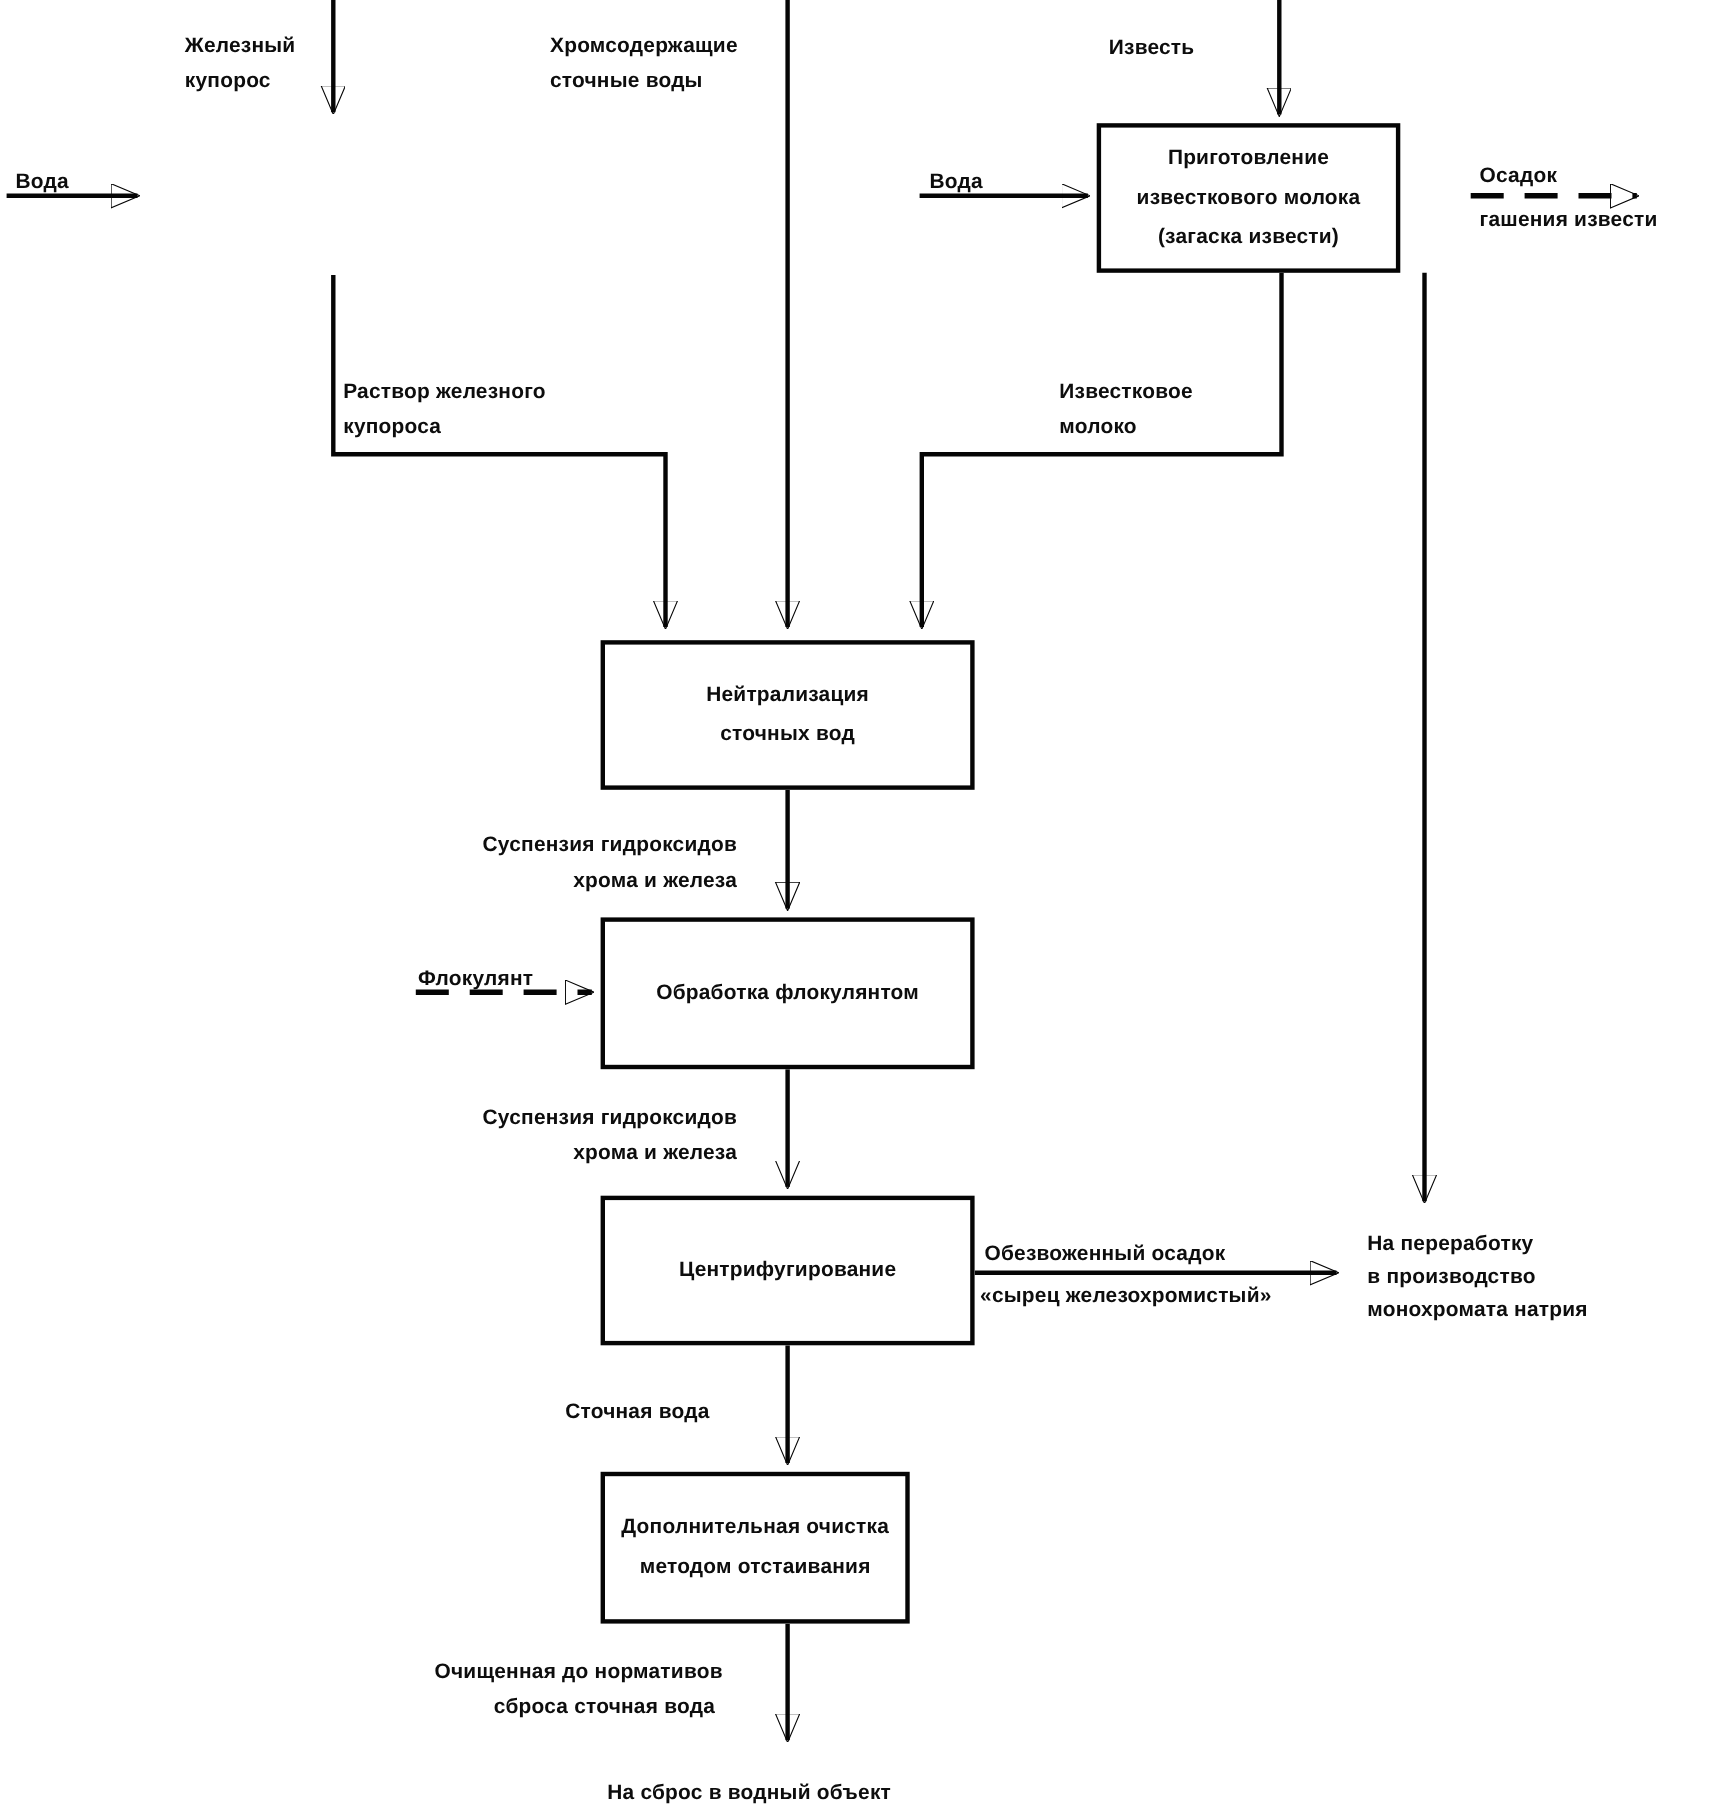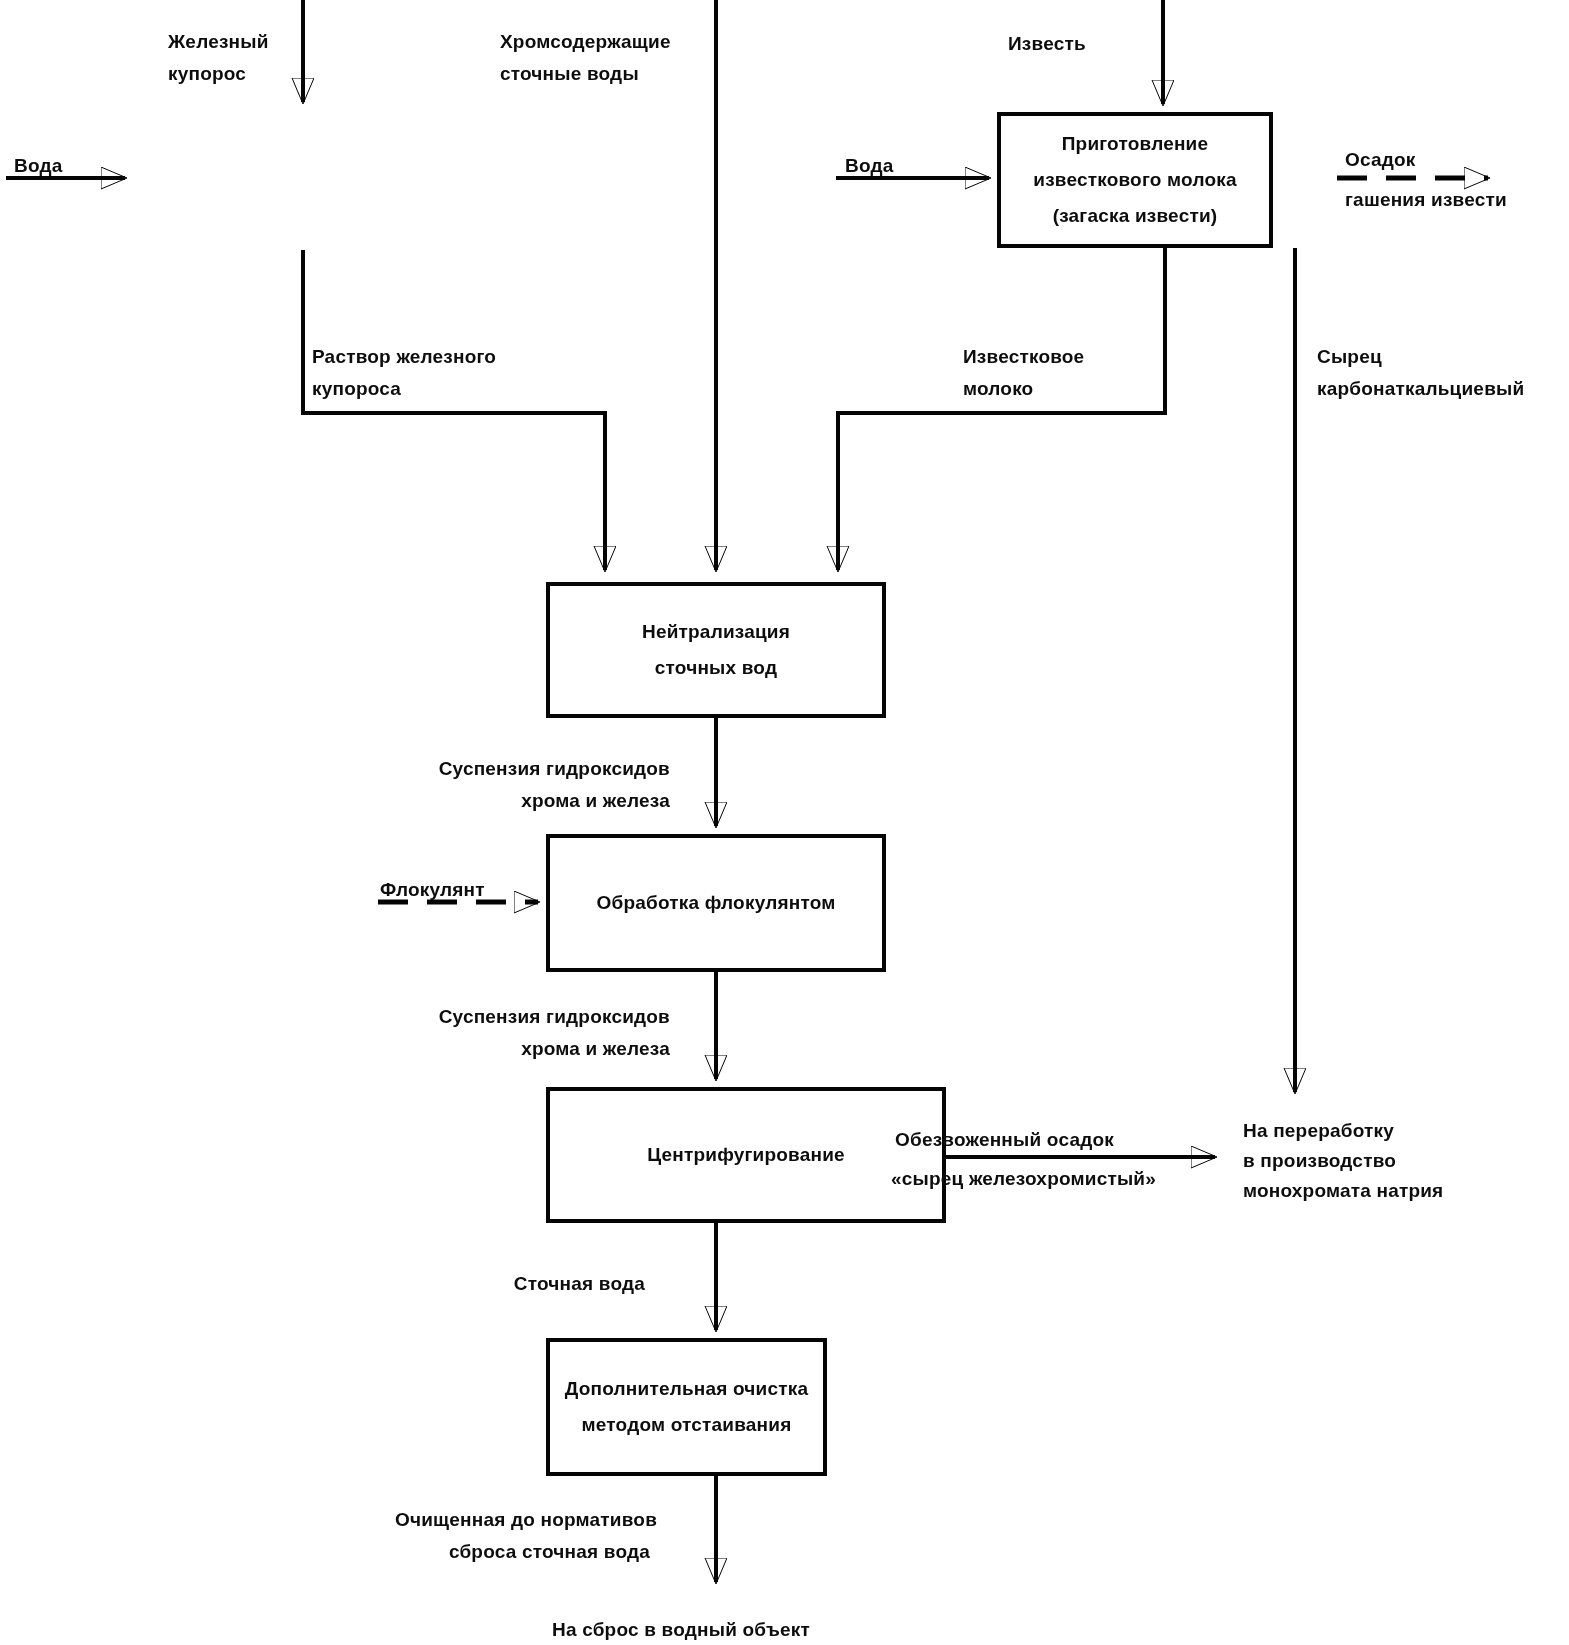--- a/index.html
+++ b/index.html
@@ -153,10 +153,6 @@
     <span>молоко</span>
   </div>
 
-  <div class="lbl" style="left:1317px; top:341px;">
-    <span>Сырец</span>
-    <span>карбонаткальциевый</span>
-  </div>
 
   <div class="lbl right" style="left:420px; width:250px; top:753px;">
     <span>Суспензия гидроксидов</span>

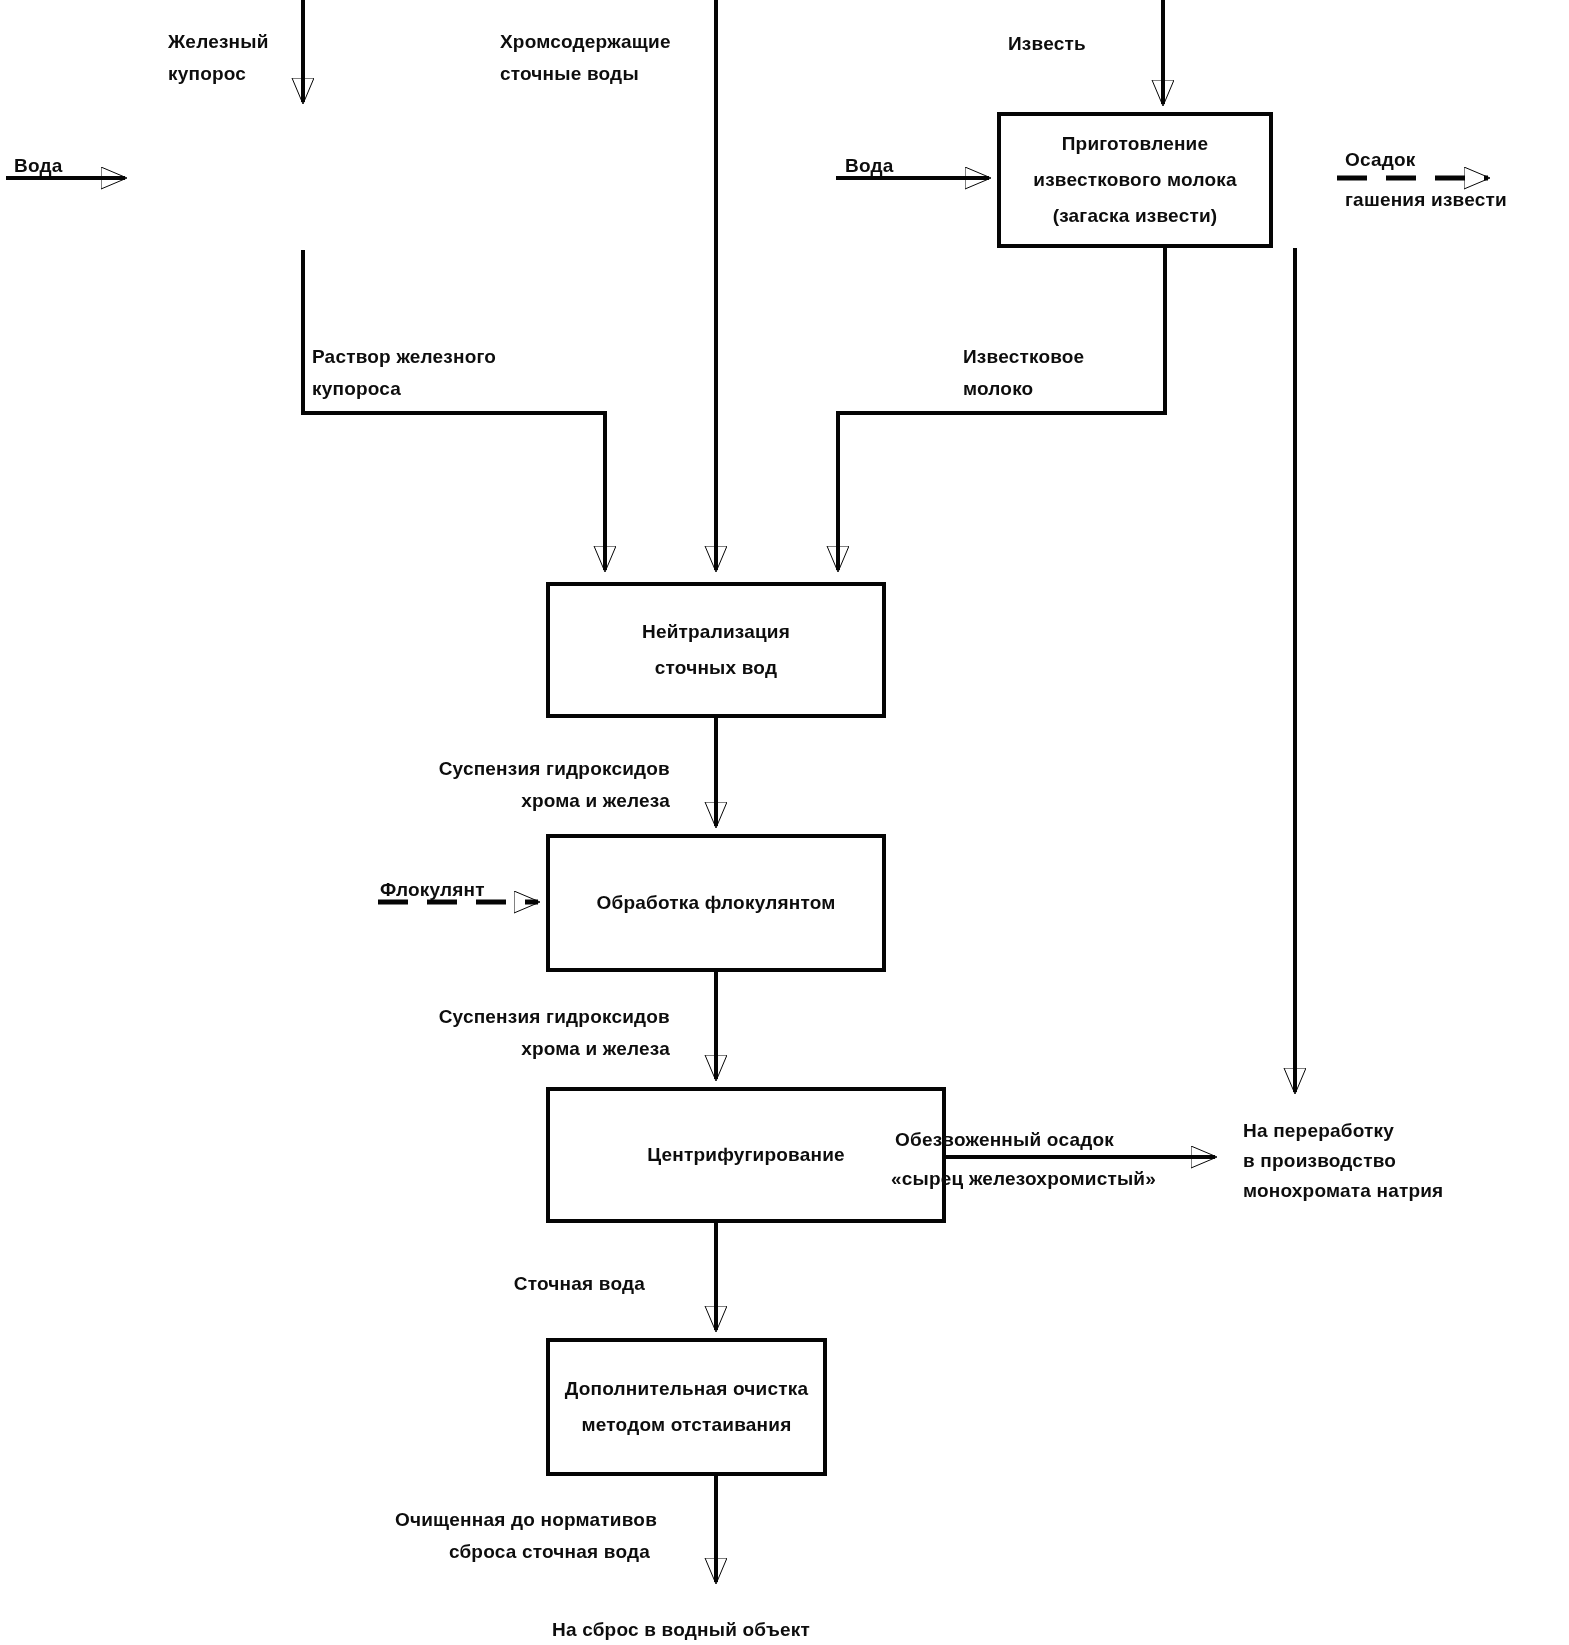--- a/index.html
+++ b/index.html
@@ -105,7 +105,7 @@
     <span>Обработка флокулянтом</span>
   </div>
 
-  <div class="node" style="left:546px; top:1087px; width:400px; height:136px;">
+  <div class="node" style="left:546px; top:1087px; width:340px; height:136px;">
     <span>Центрифугирование</span>
   </div>
 

